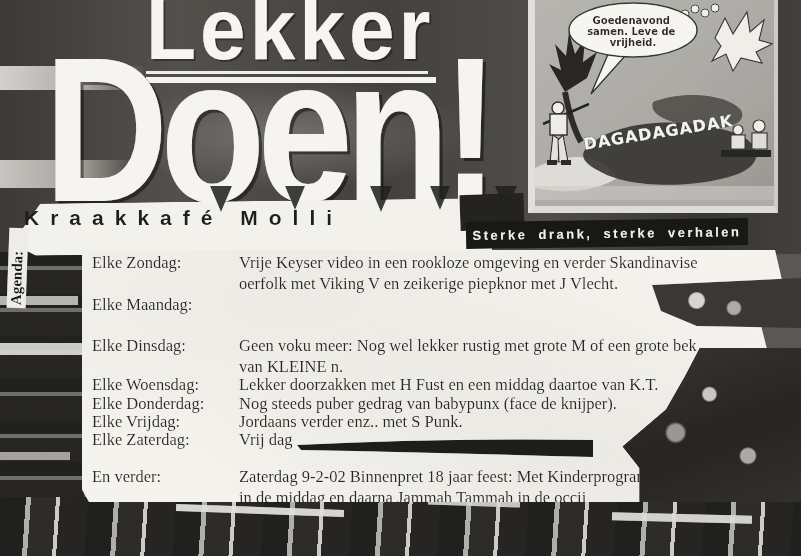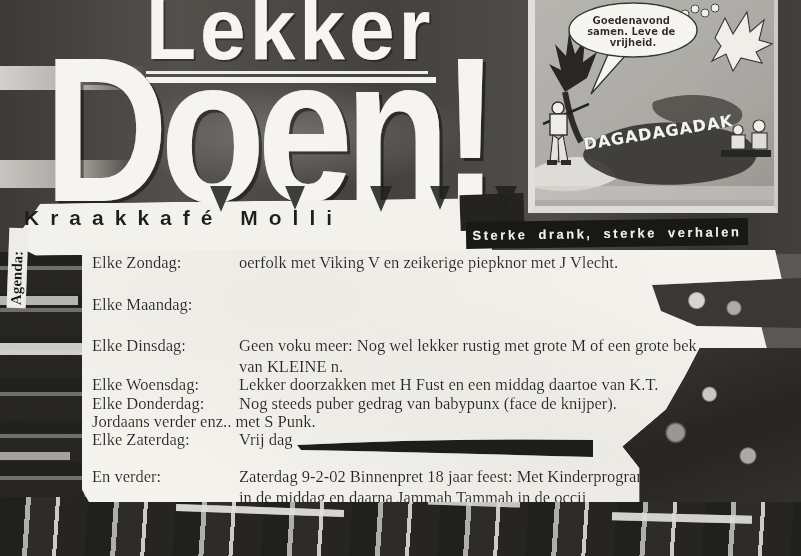--- a/index.html
+++ b/index.html
@@ -200,6 +200,7 @@
   <div class="agenda-row row-0">
     <div class="row-label">Elke Zondag:</div>
     <div class="row-text">
+            <div>Vrije Keyser video in een rookloze omgeving en verder Skandinavise</div>
             <div>oerfolk met Viking V en zeikerige piepknor met J Vlecht.</div>
           </div>
   </div>

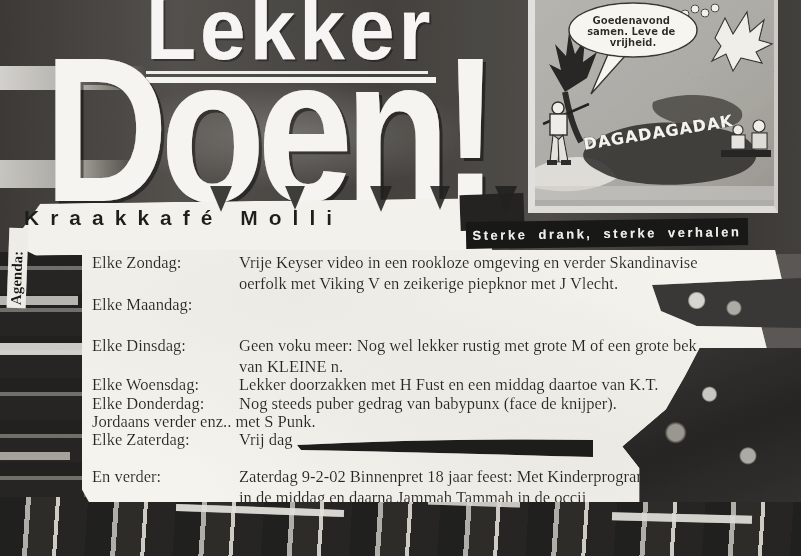--- a/index.html
+++ b/index.html
@@ -232,6 +232,7 @@
   </div>
 
   <div class="agenda-row row-5">
+    <div class="row-label">Elke Vrijdag:</div>
     <div class="row-text">
             <div>Jordaans verder enz.. met S Punk.</div>
           </div>

